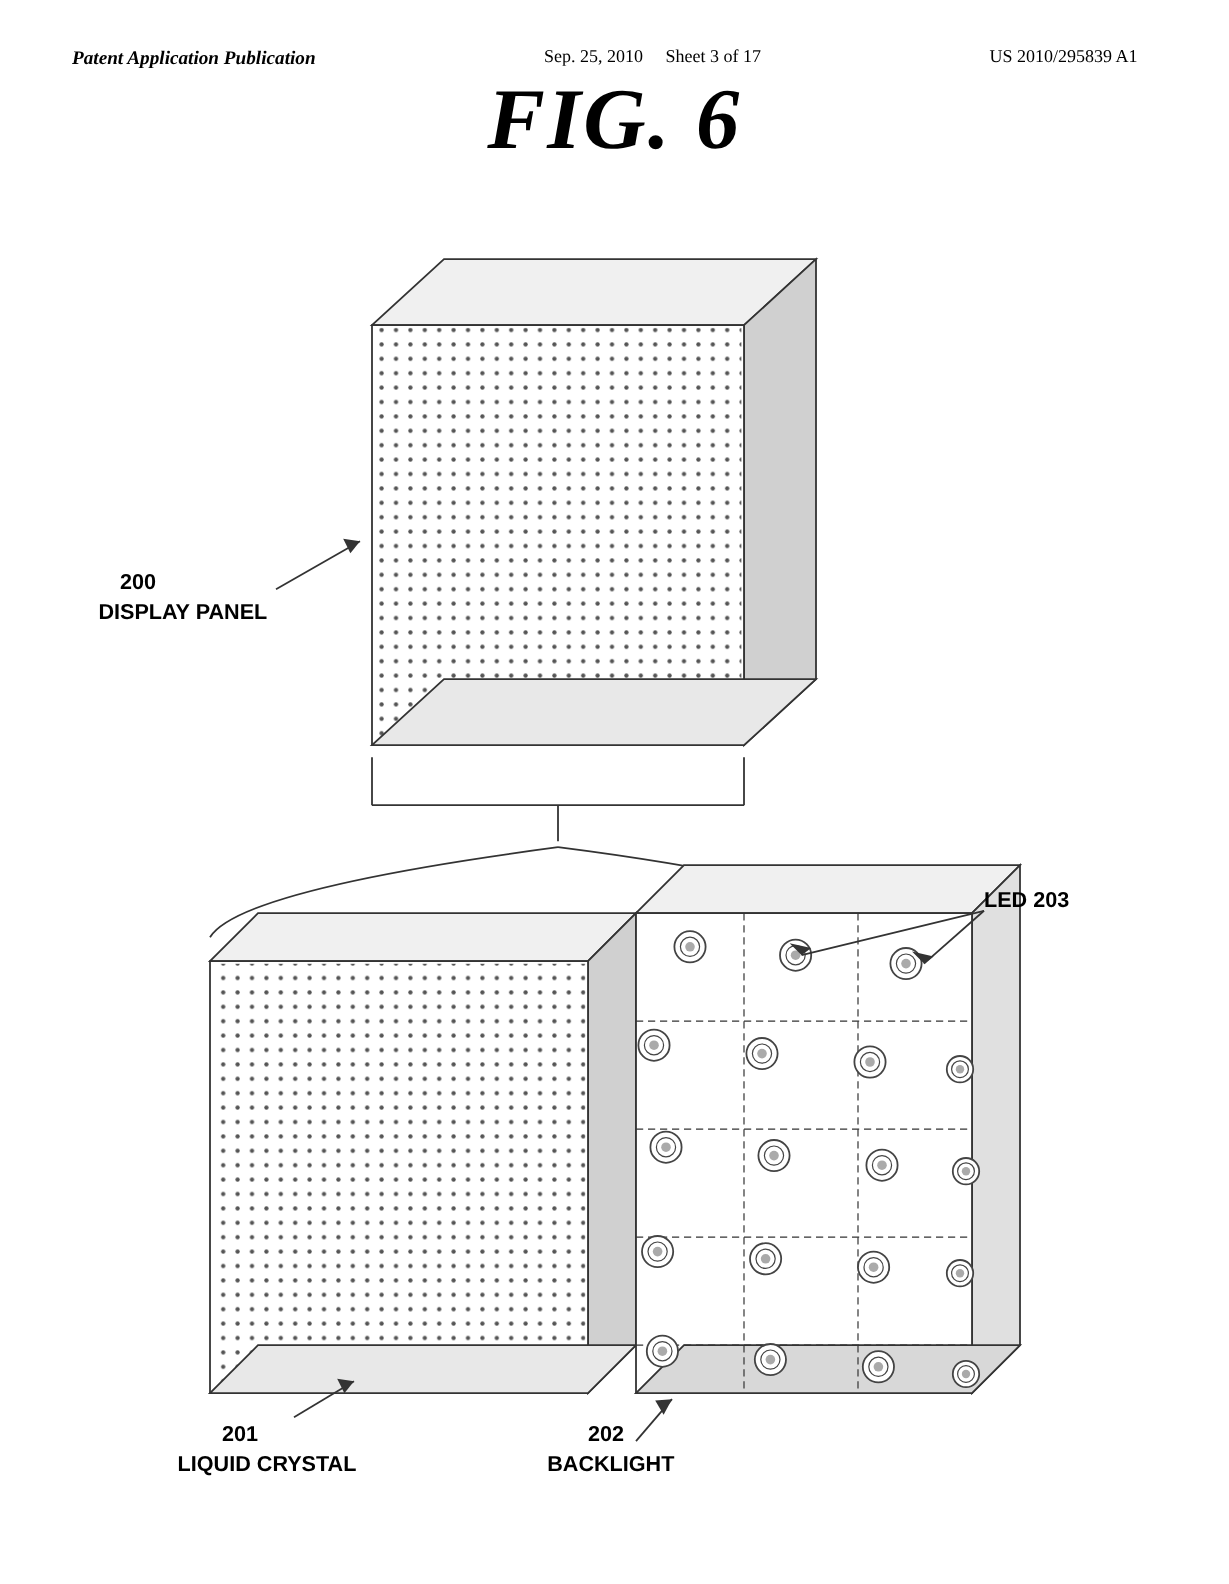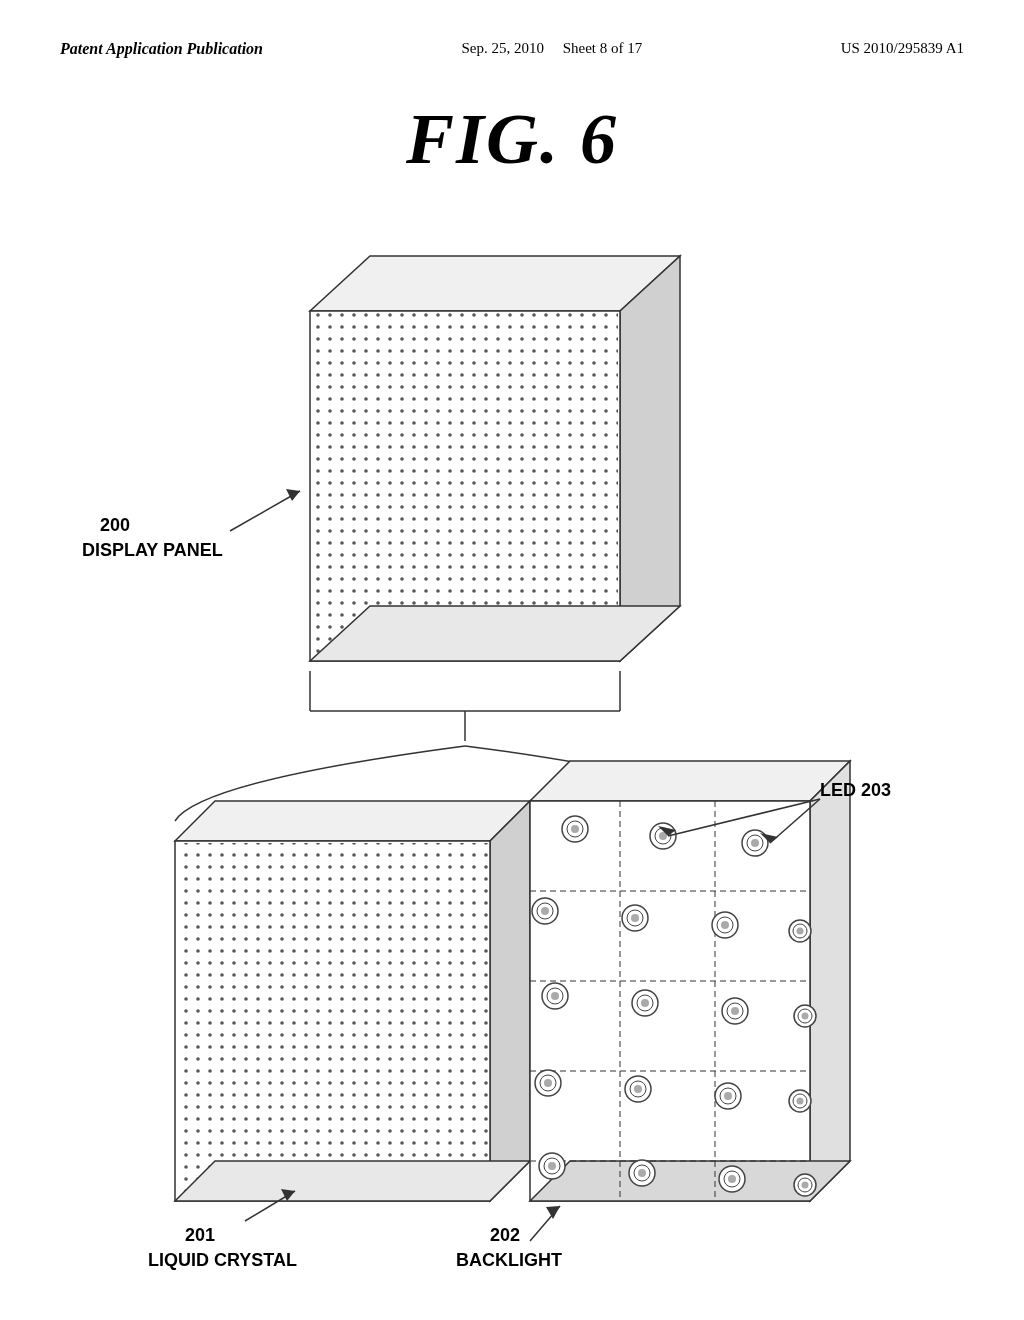--- a/index.html
+++ b/index.html
@@ -16,7 +16,7 @@
       display: flex;
       justify-content: space-between;
       align-items: flex-start;
-      padding: 40px 60px 0 60px;
+      padding: 40px 76px 0 60px;
       font-size: 15px;
     }
 

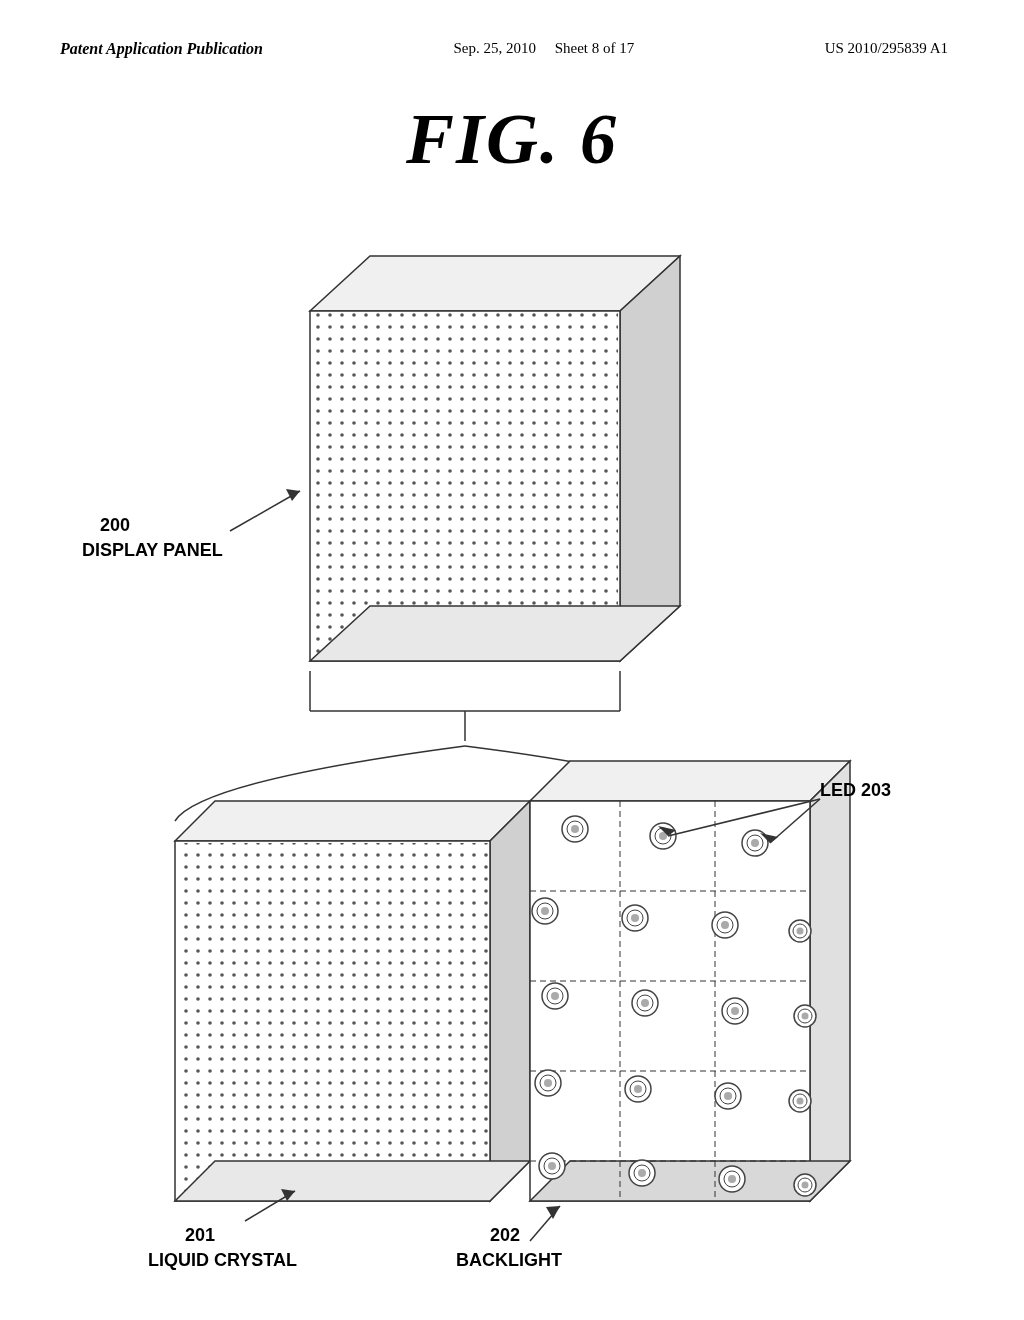--- a/index.html
+++ b/index.html
@@ -68,7 +68,7 @@
   <div class="header-center">
     <span>Sep. 25, 2010</span>
     &nbsp;&nbsp;&nbsp;
-    <span>Sheet 8 of 17</span>
+    <span>Sheet 3 of 17</span>
   </div>
   <div class="header-right">US 2010/295839 A1</div>
 </div>

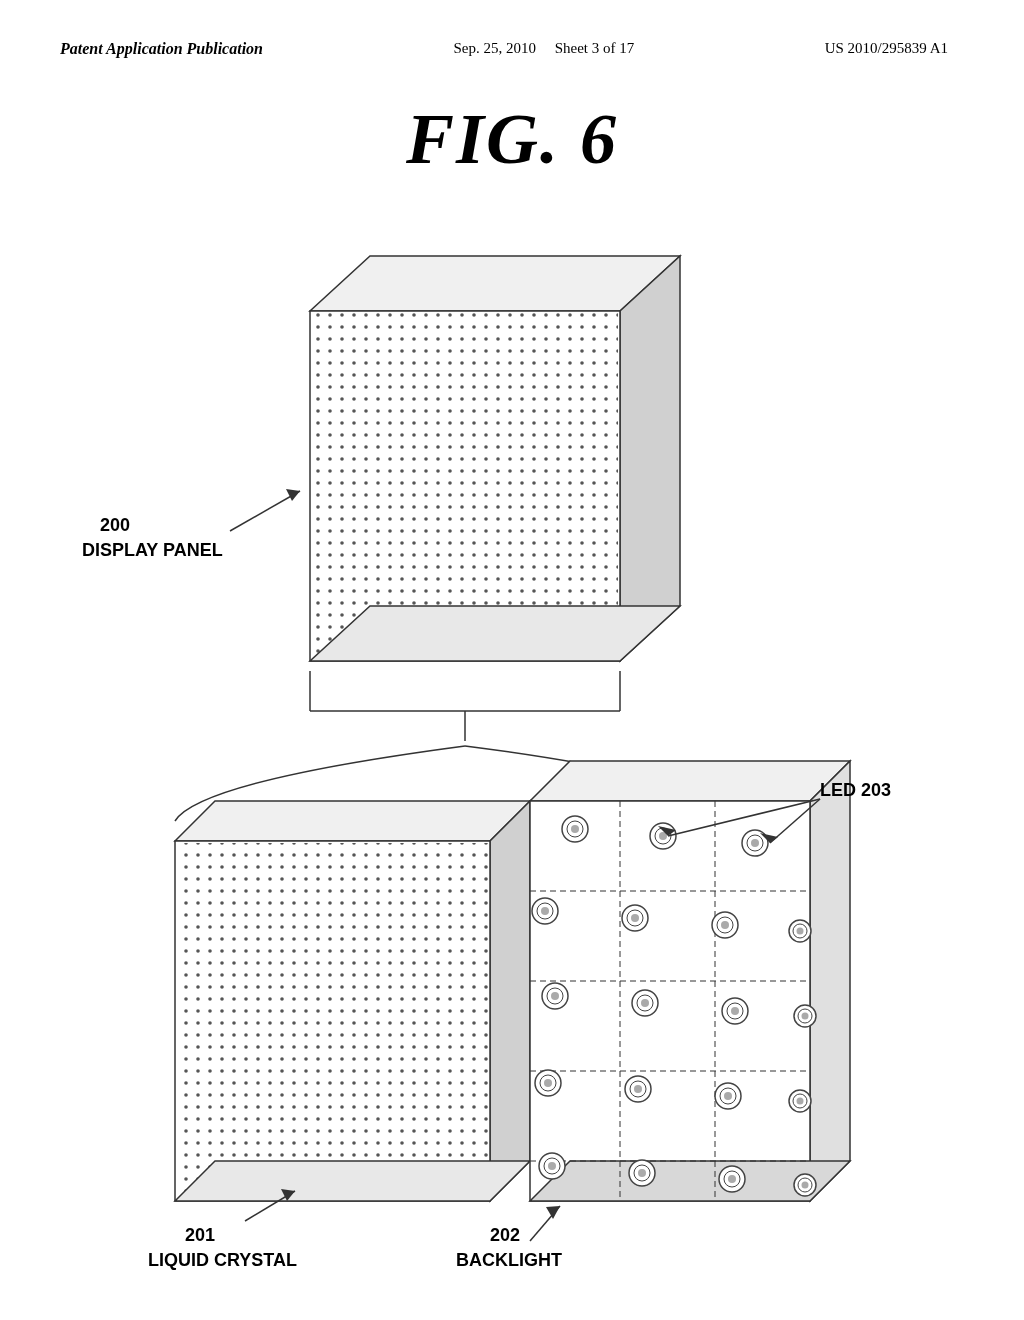--- a/index.html
+++ b/index.html
@@ -38,7 +38,6 @@
 
     .fig-title {
       text-align: center;
-      margin-top: 40px;
       font-size: 72px;
       font-style: italic;
       font-weight: bold;

